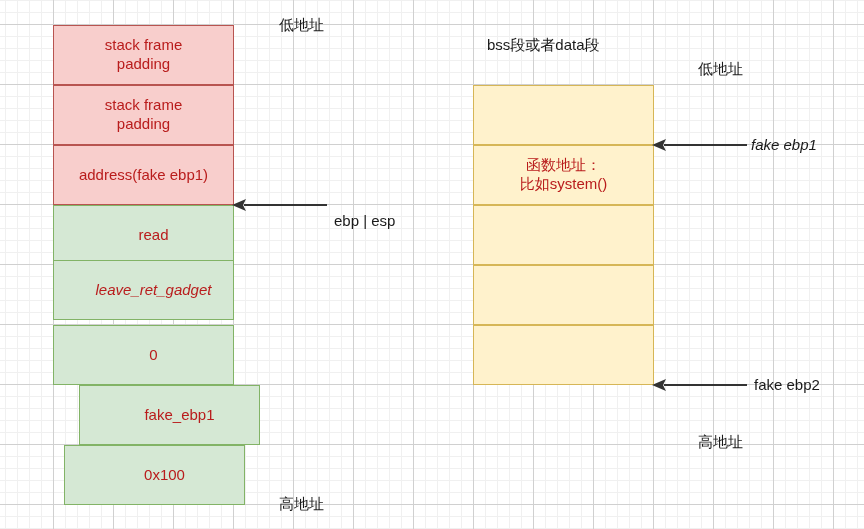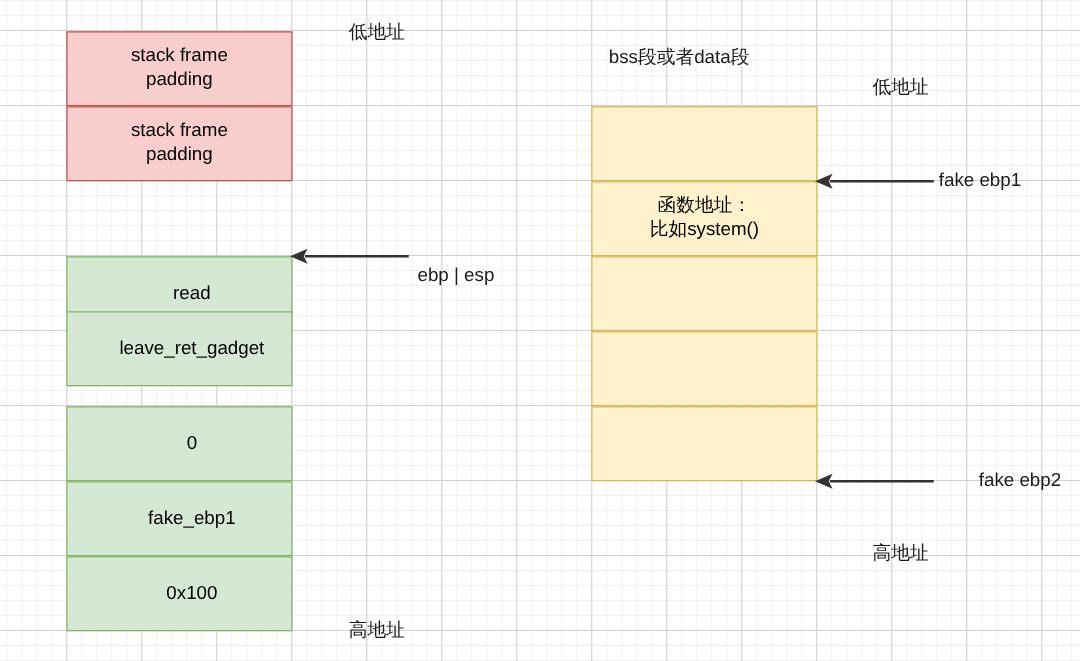--- a/index.html
+++ b/index.html
@@ -35,7 +35,7 @@
     justify-content: center;
     text-align: center;
     font-size: 15px;
-    color: #000000;
+    color: #b91c1c;
     line-height: 1.25;
     white-space: pre-line;
   }

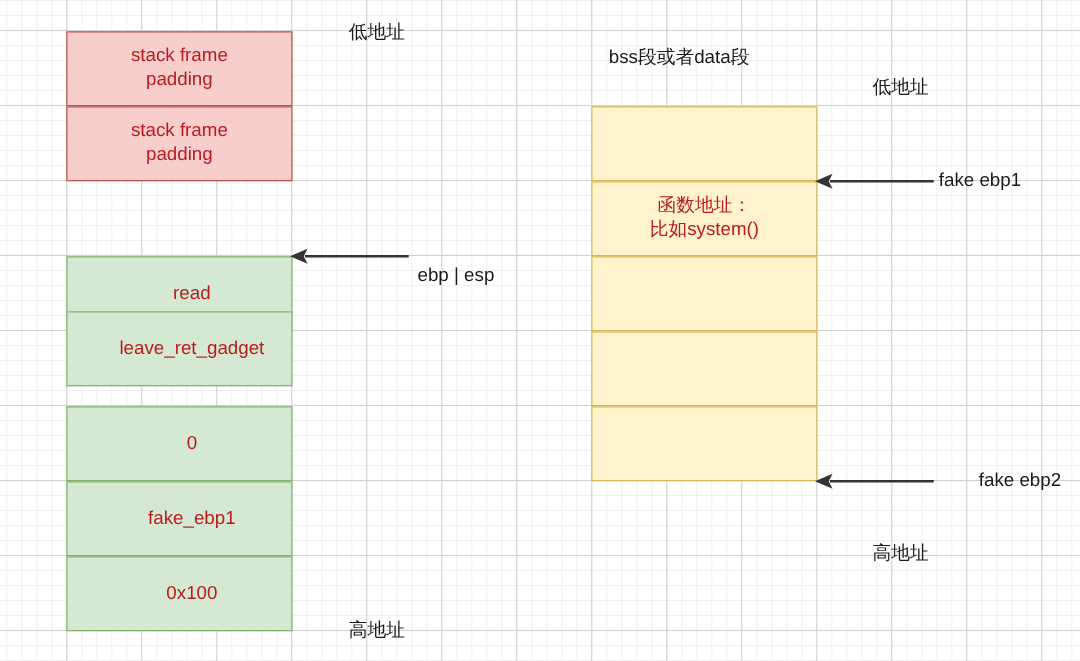--- a/index.html
+++ b/index.html
@@ -125,7 +125,7 @@
 
   <div class="label" style="left:698px; top:433px;">高地址</div>
 
-  <div class="label" style="left:751px; top:136px;">fake ebp1</div>
+  <div class="label" style="left:751px; top:136px;font-style:italic;">fake ebp1</div>
 
   <div class="label" style="left:783px; top:376px;">fake ebp2</div>
 

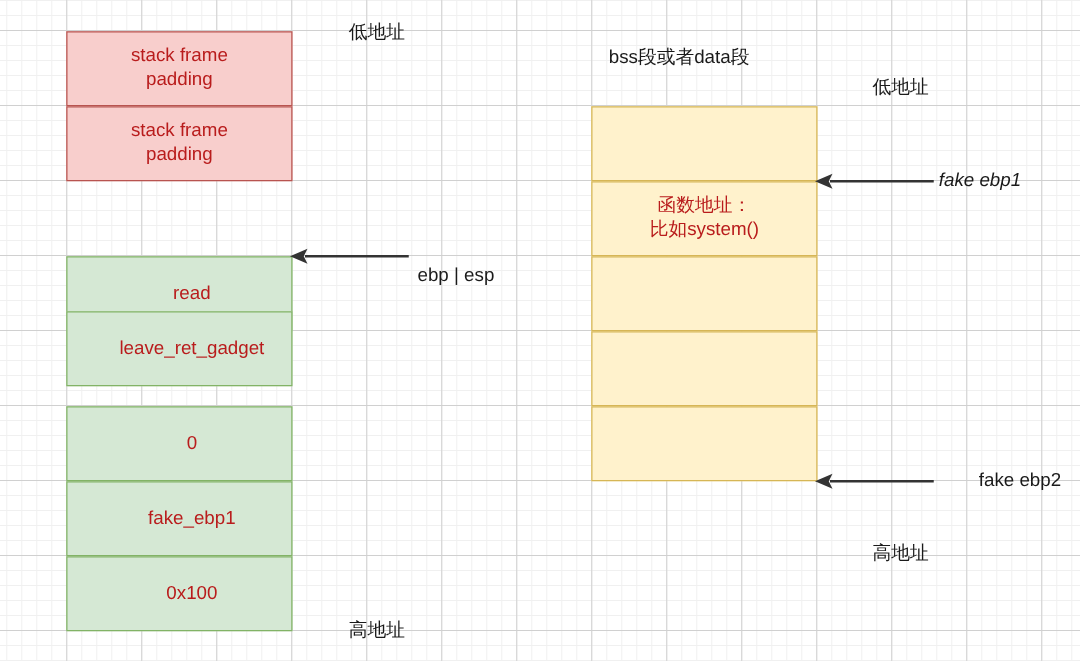--- a/index.html
+++ b/index.html
@@ -91,6 +91,7 @@
   <div class="stack-box cell-red" style="top:85px;">stack frame
 padding</div>
 
+  <div class="stack-box cell-red" style="top:145px;">address(fake ebp1)</div>
 
   <div class="stack-box cell-green" style="top:205px;">read</div>
 

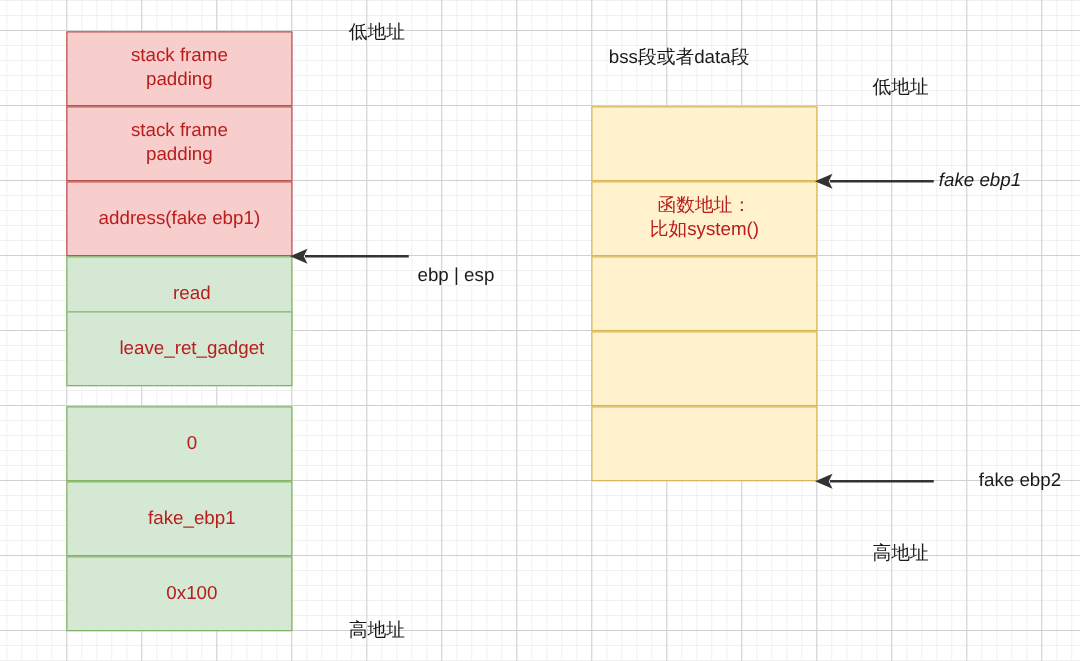--- a/index.html
+++ b/index.html
@@ -95,7 +95,7 @@
 
   <div class="stack-box cell-green" style="top:205px;">read</div>
 
-  <div class="stack-box cell-green" style="top:249px;">leave_ret_gadget</div>
+  <div class="stack-box cell-green" style="top:260px;font-style:italic;">leave_ret_gadget</div>
 
   <div class="stack-box cell-green" style="top:325px;">0</div>
 

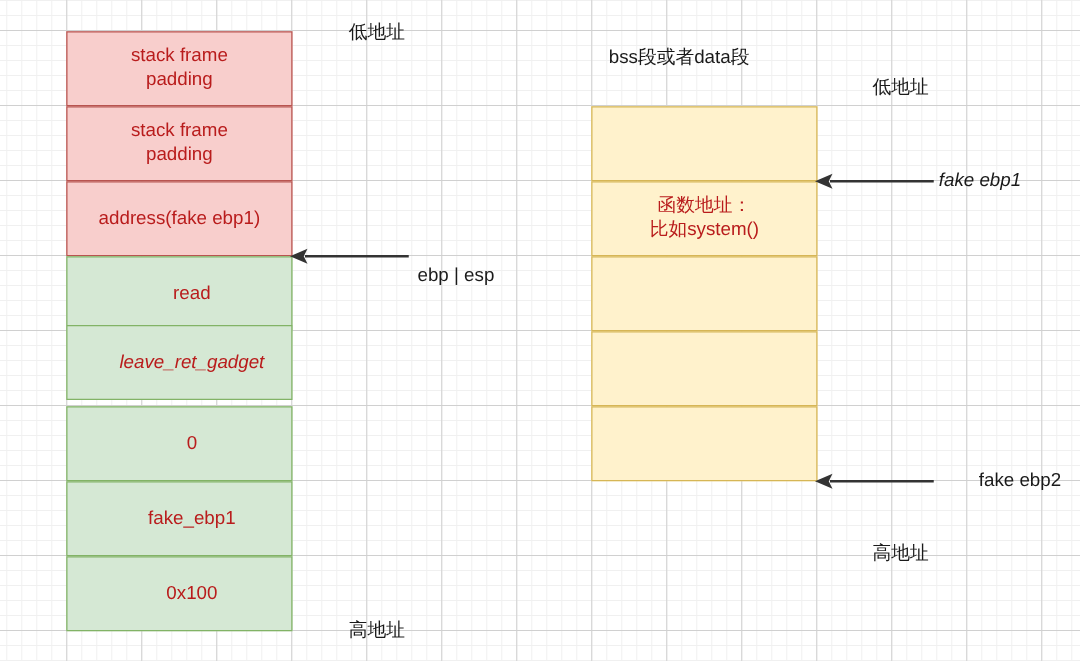--- a/index.html
+++ b/index.html
@@ -128,7 +128,7 @@
 
   <div class="label" style="left:751px; top:136px;font-style:italic;">fake ebp1</div>
 
-  <div class="label" style="left:783px; top:376px;">fake ebp2</div>
+  <div class="label" style="left:754px; top:376px;">fake ebp2</div>
 
   <div class="arrow-group" style="left:232px; top:195px; width:96px; height:20px;">
     <svg width="96" height="20" viewBox="0 0 96 20">

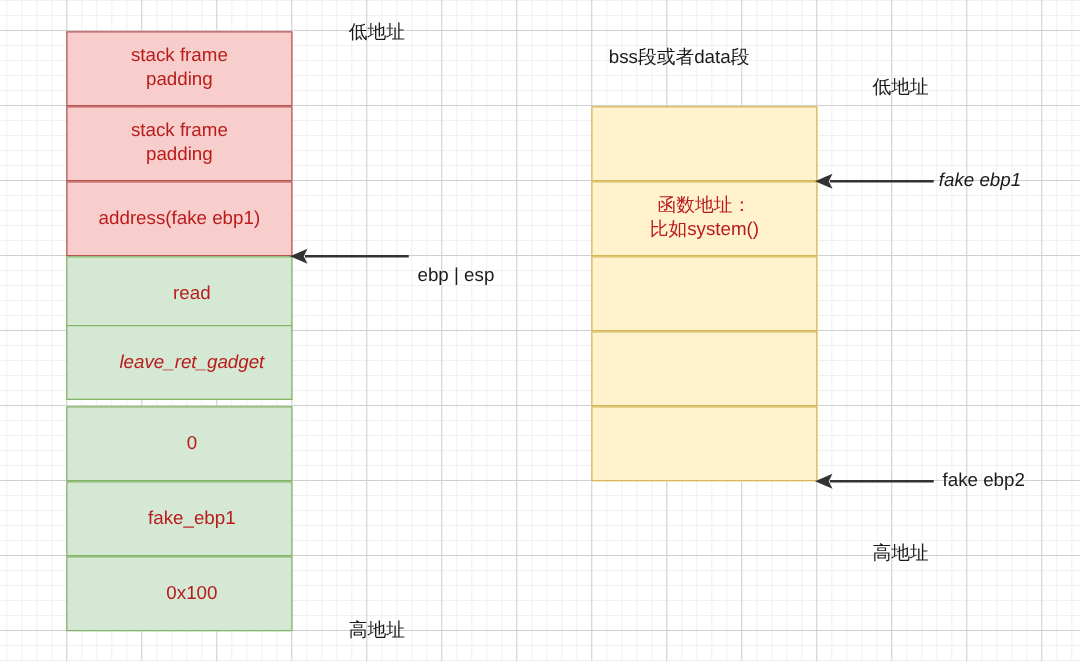--- a/index.html
+++ b/index.html
@@ -99,7 +99,7 @@
 
   <div class="stack-box cell-green" style="top:325px;">0</div>
 
-  <div class="stack-box cell-green" style="top:385px;">fake_ebp1</div>
+  <div class="stack-box cell-green" style="top:385px;margin-left:26px;">fake_ebp1</div>
 
   <div class="stack-box cell-green" style="top:445px;">0x100</div>
 

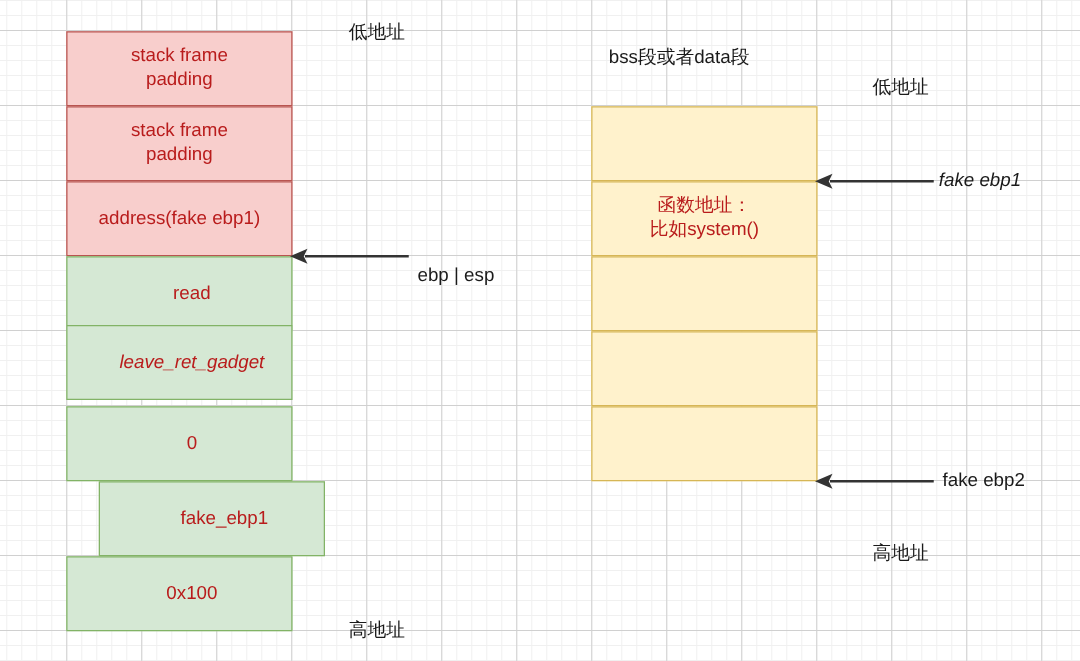--- a/index.html
+++ b/index.html
@@ -101,7 +101,7 @@
 
   <div class="stack-box cell-green" style="top:385px;margin-left:26px;">fake_ebp1</div>
 
-  <div class="stack-box cell-green" style="top:445px;">0x100</div>
+  <div class="stack-box cell-green" style="top:445px;margin-left:11px;">0x100</div>
 
   <div class="stack-box cell-yellow" style="top:85px;"></div>
 

